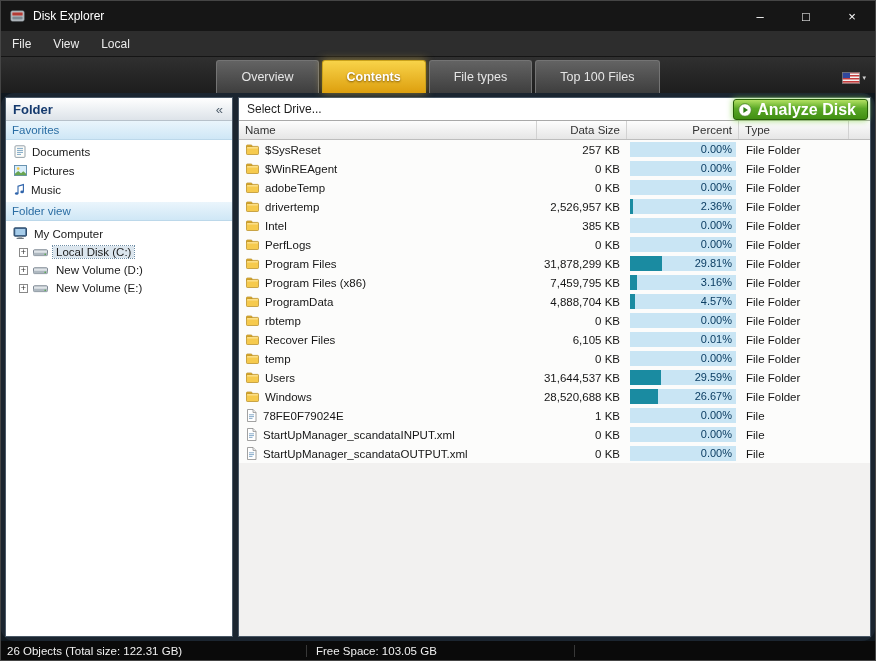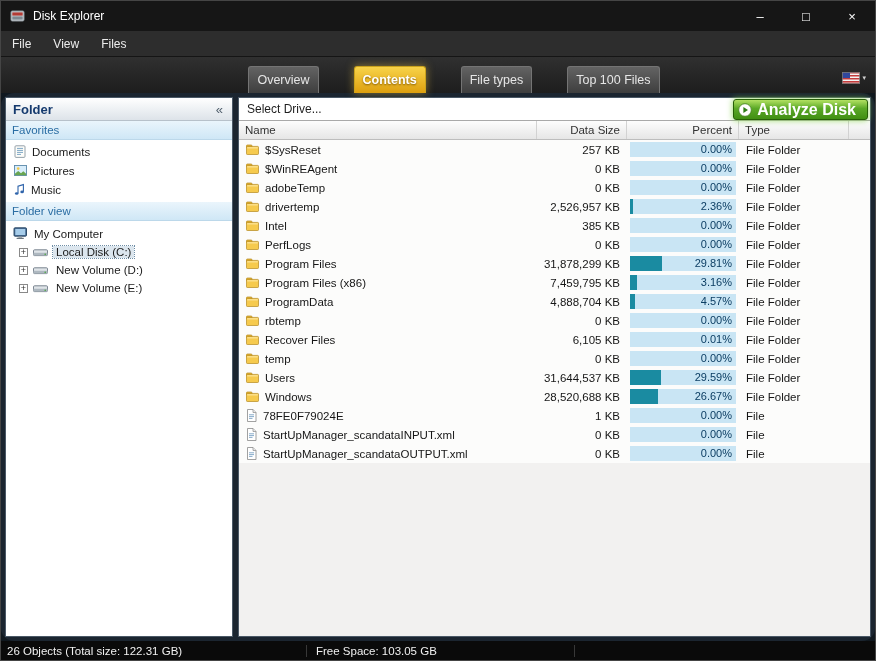--- a/index.html
+++ b/index.html
@@ -103,7 +103,7 @@
   <div class="menubar">
     <span class="menu-item">File</span>
     <span class="menu-item">View</span>
-    <span class="menu-item">Files</span>
+    <span class="menu-item">Local</span>
   </div>
 
   <div class="tabrow">

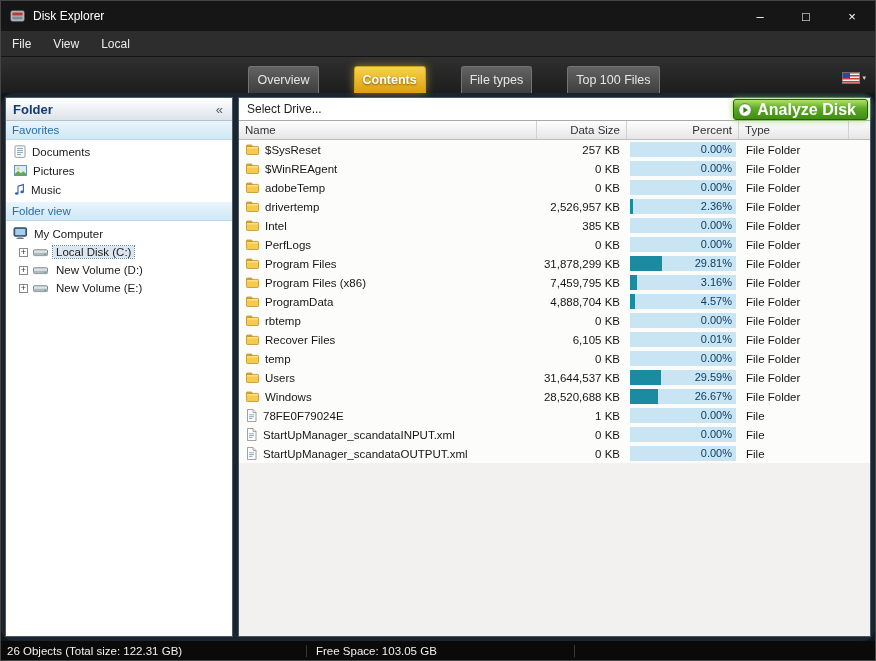--- a/index.html
+++ b/index.html
@@ -21,7 +21,7 @@
   
   .tabrow{height:36px;flex:none;background:linear-gradient(#303030,#1d1d1d);position:relative;display:flex;align-items:flex-end;}
   .tabs{display:flex;gap:3px;margin:0 auto;}
-  .tab{height:27px;display:flex;align-items:center;padding:0 8px;font-size:12.5px;color:#e6e6e6;background:linear-gradient(#636363,#3e3e3e);border:1px solid #747474;border-bottom:none;border-radius:3px 3px 0 0;margin-left:32px;}
+  .tab{height:33px;display:flex;align-items:center;padding:0 24px;font-size:12.5px;color:#e6e6e6;background:linear-gradient(#636363,#3e3e3e);border:1px solid #747474;border-bottom:none;border-radius:3px 3px 0 0;}
   .tab.active{background:linear-gradient(#f8d349,#dd9f0e);border-color:#caa21c;color:#fff;font-weight:bold;text-shadow:0 1px 2px rgba(110,75,0,.85);box-shadow:0 0 9px rgba(248,205,70,.5);}
   .lang{position:absolute;right:9px;bottom:9px;display:flex;align-items:center;gap:2px;}
   .lang .icon{line-height:0;}

